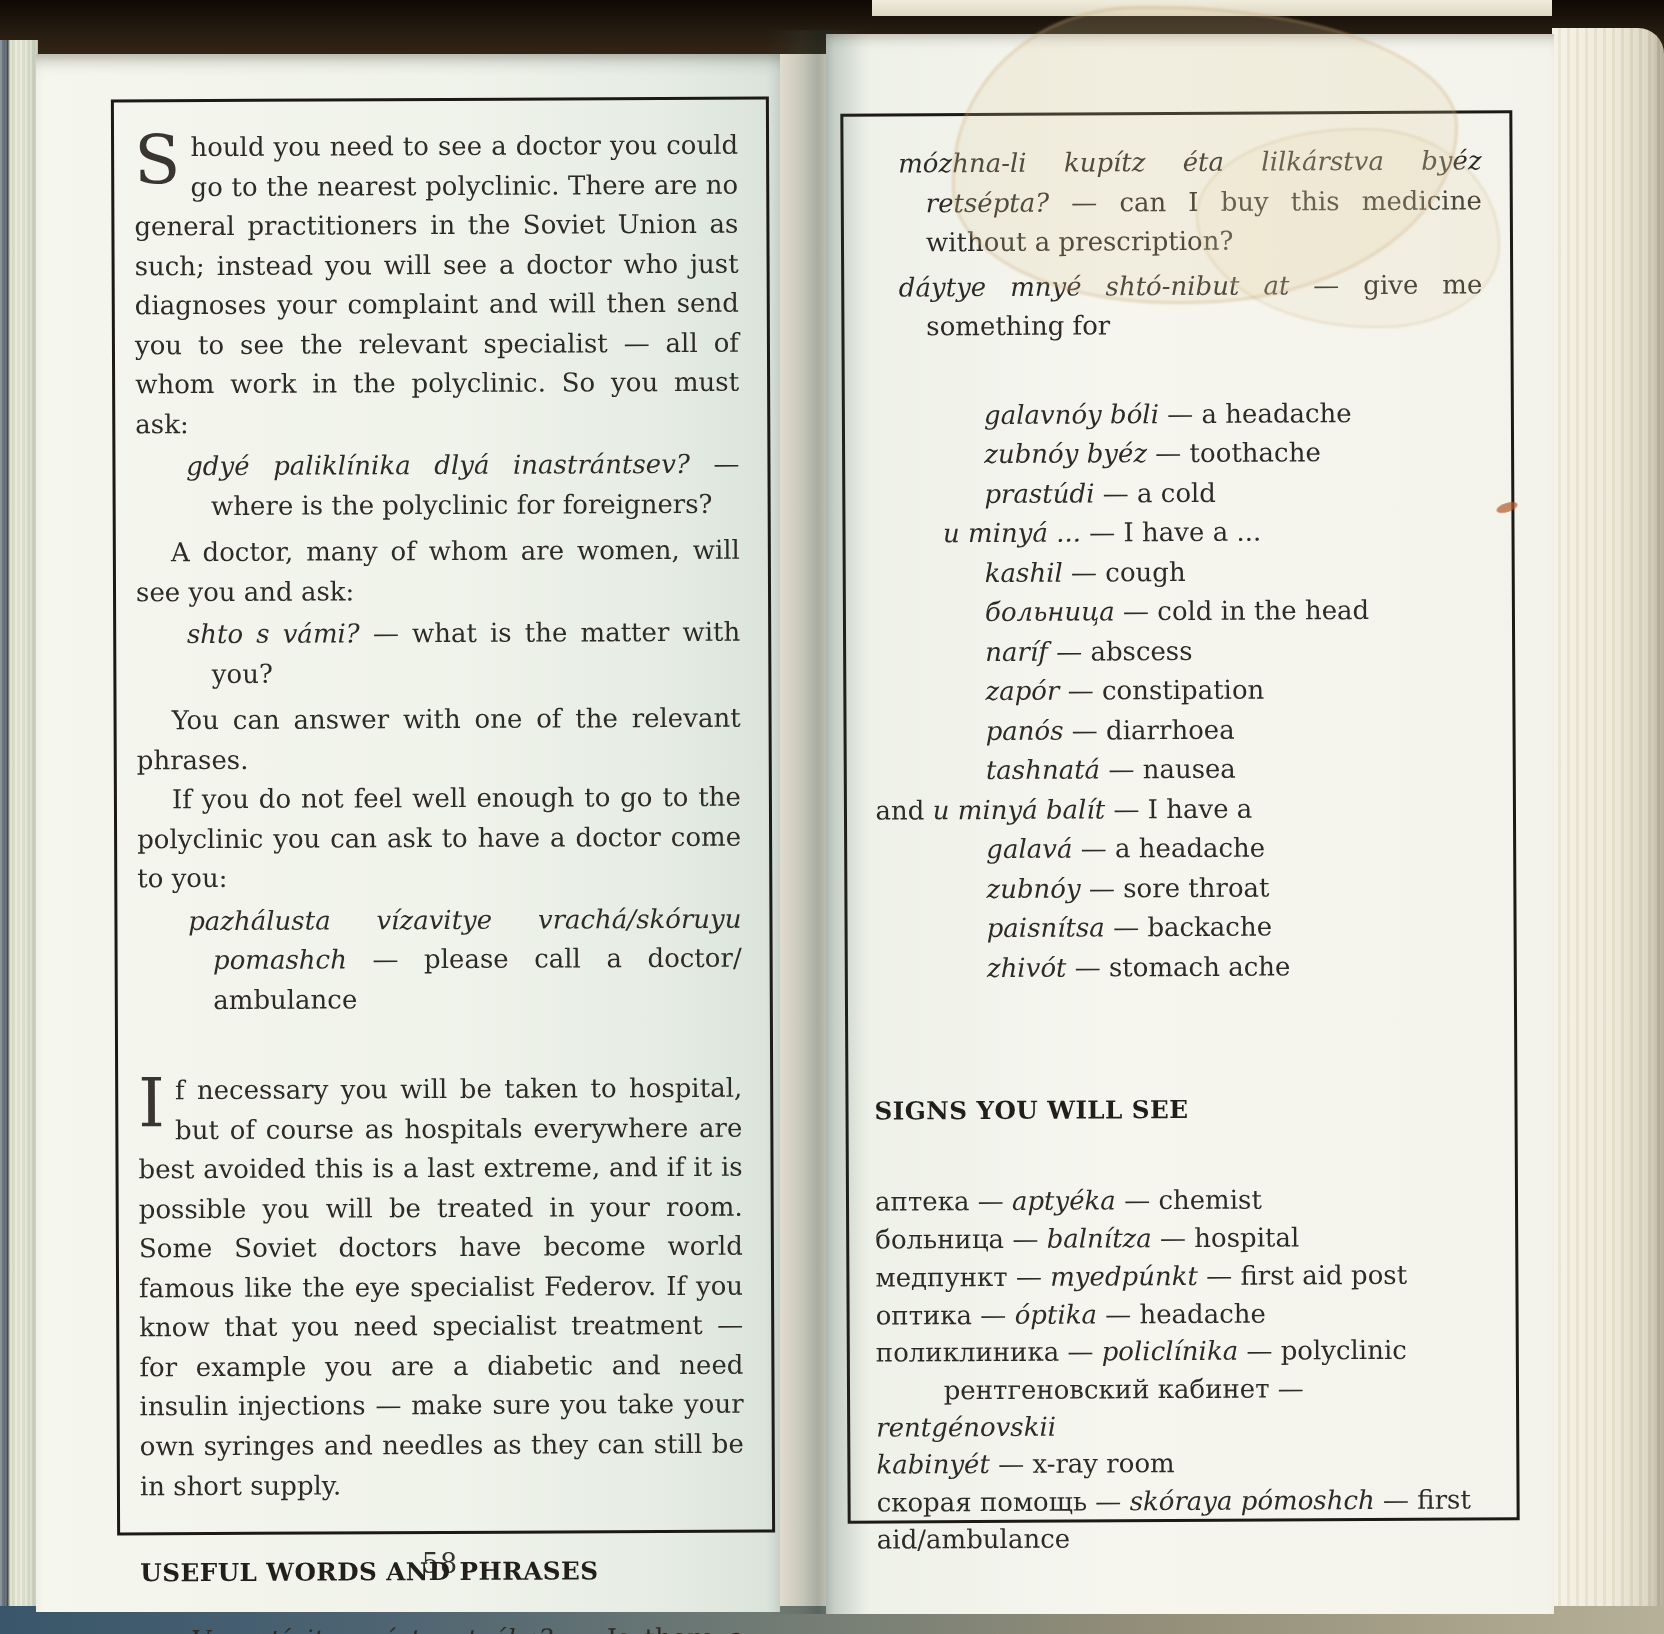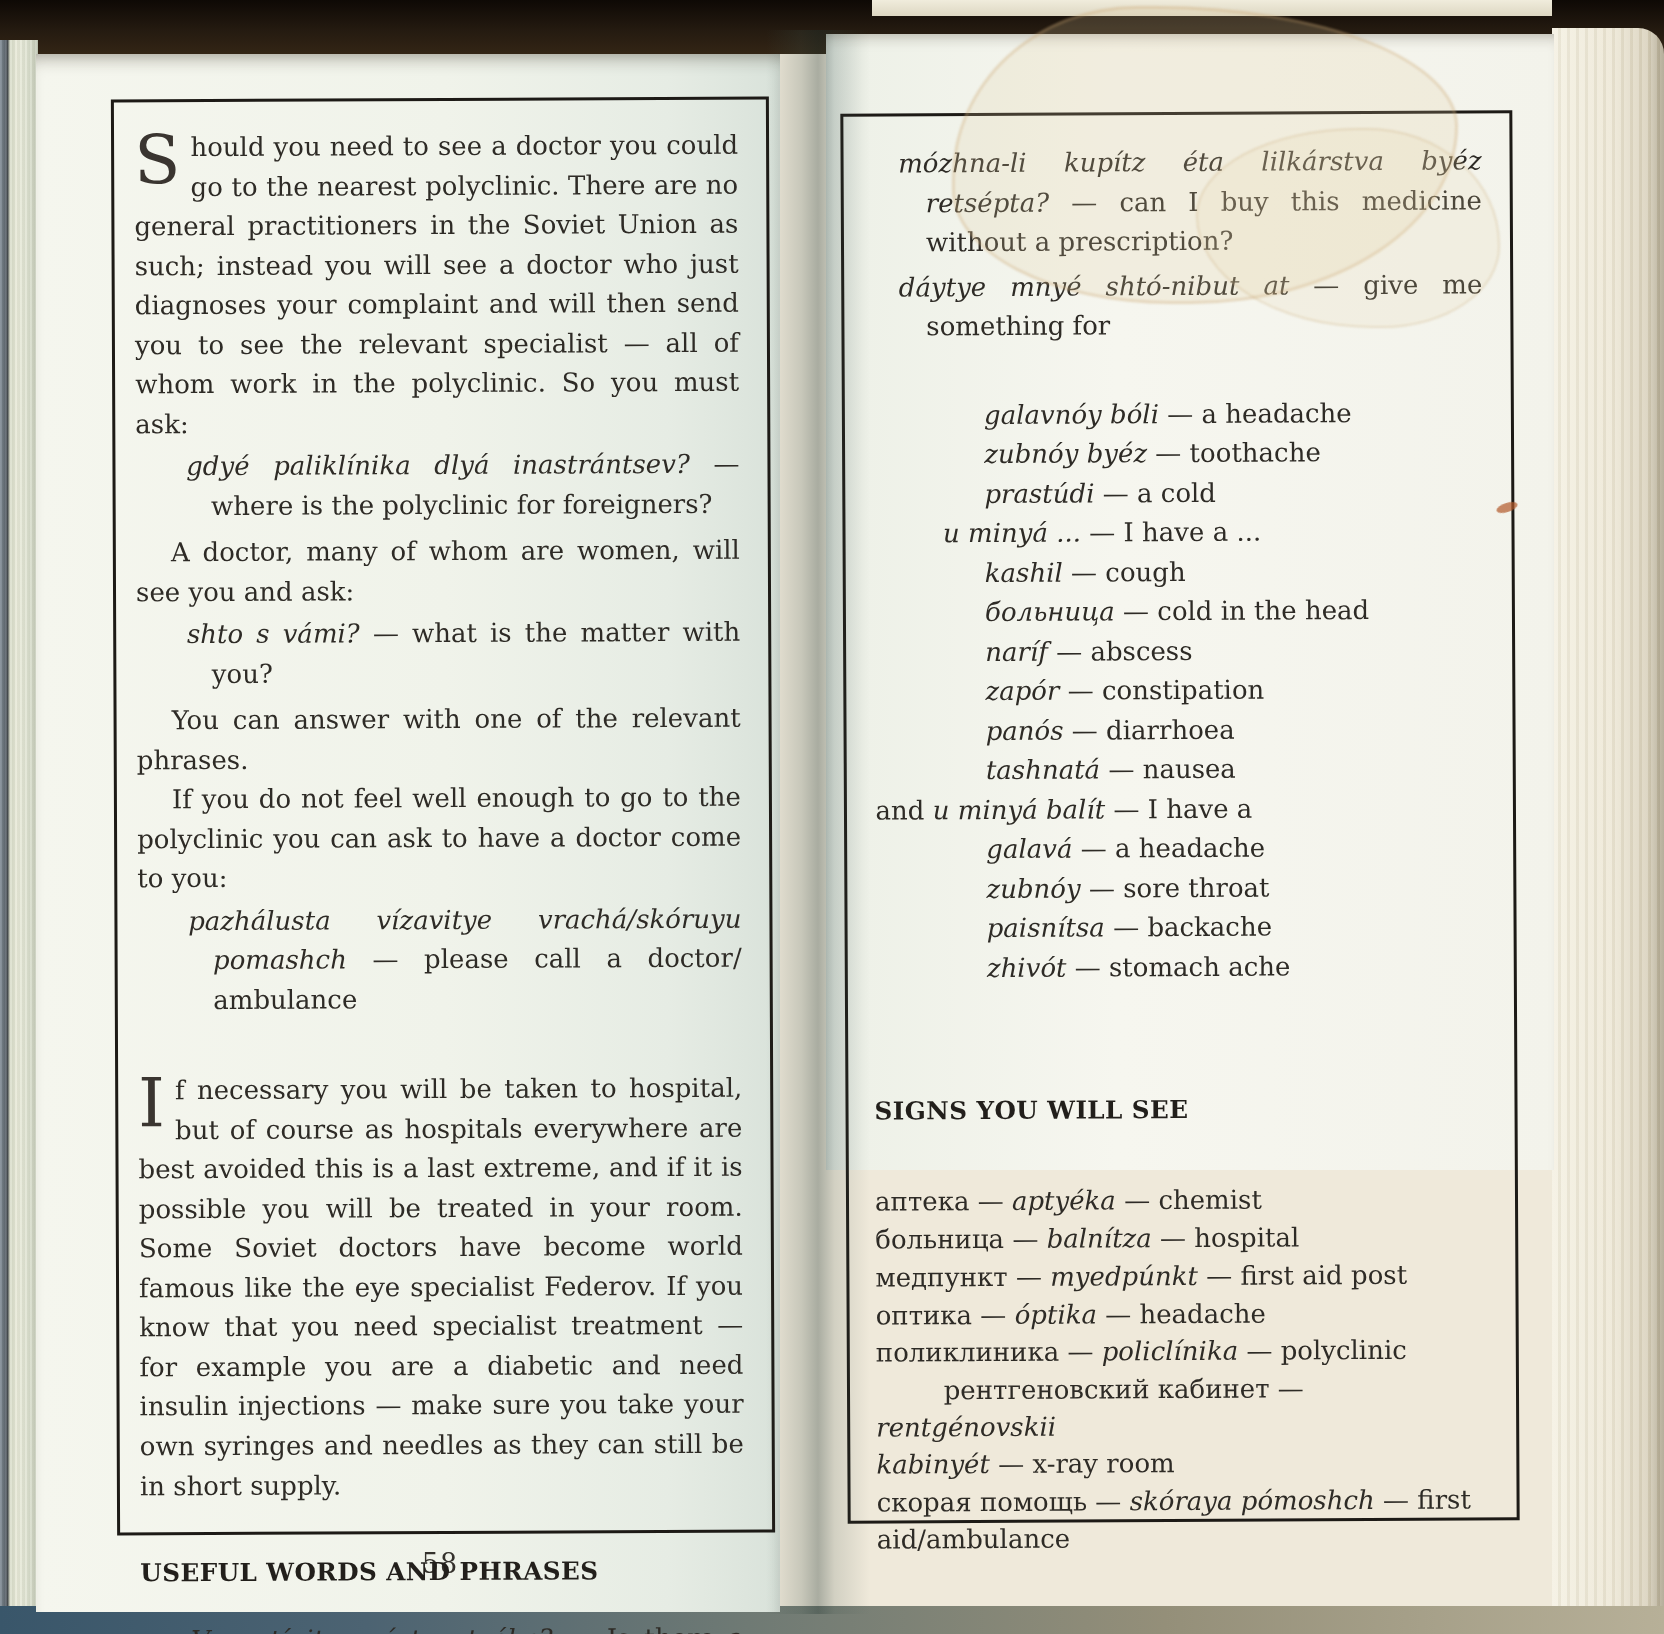--- a/index.html
+++ b/index.html
@@ -35,7 +35,7 @@
   .page-left{left:36px;top:54px;width:744px;height:1558px;
     background:linear-gradient(90deg,#f5f6ee 0%,#f0f3ea 55%,#e6ece4 85%,#d9e2da 100%);
     box-shadow:inset 0 14px 18px -12px rgba(40,30,15,.45);}
-  .page-right{left:826px;top:34px;width:728px;height:1136px;
+  .page-right{left:826px;top:34px;width:728px;height:1580px;
     background:linear-gradient(90deg,#dde4dd 0%,#eef1e8 5%,#f6f6ef 40%,#f3f3eb 100%);
     box-shadow:inset 0 12px 16px -12px rgba(40,30,15,.4);}
   .stain{position:absolute;left:952px;top:6px;width:500px;height:292px;z-index:3;pointer-events:none;

